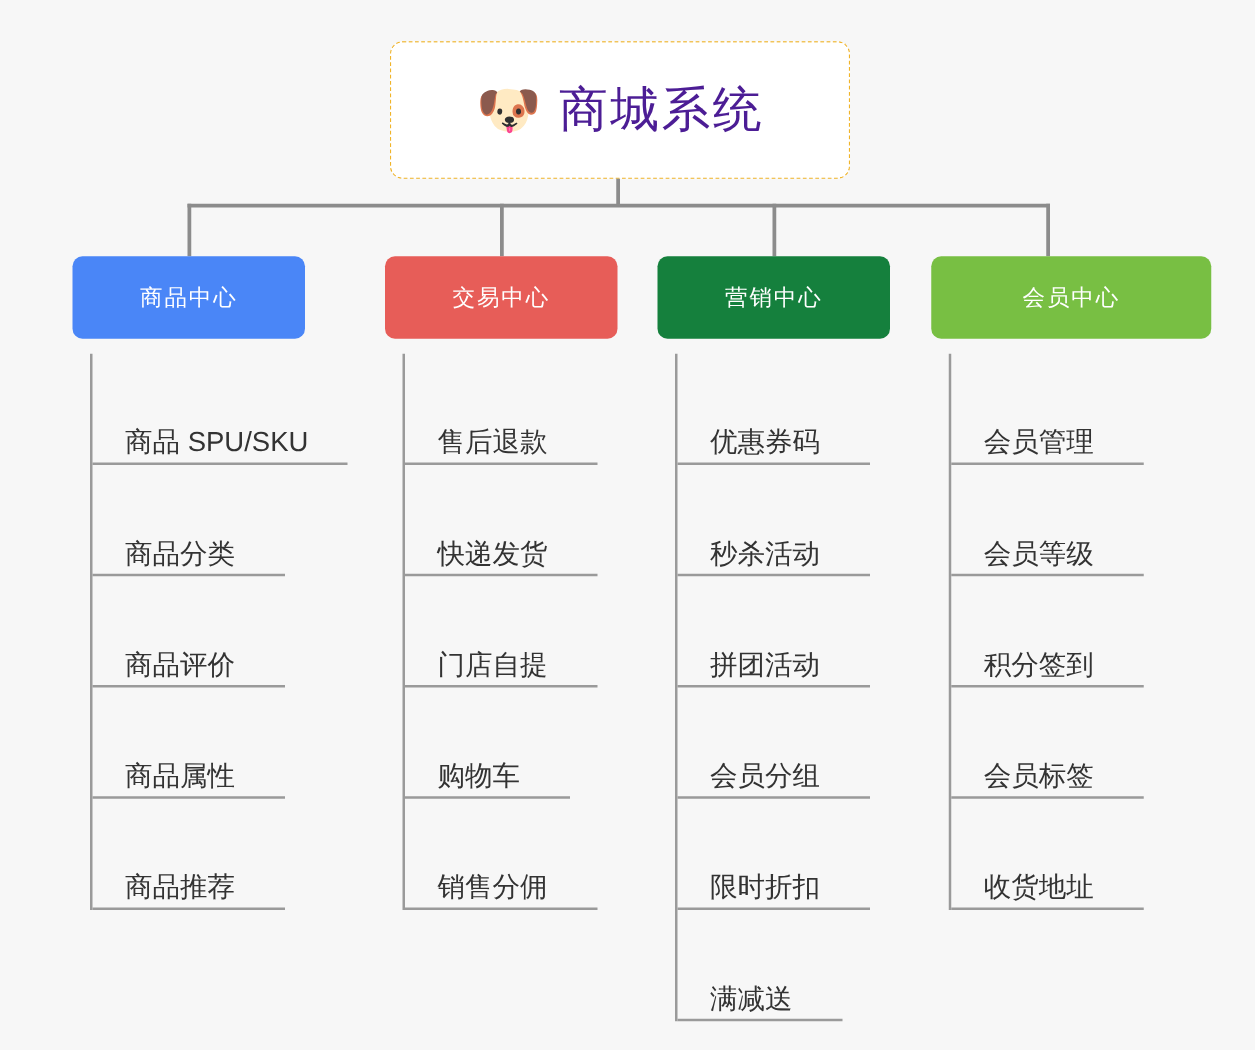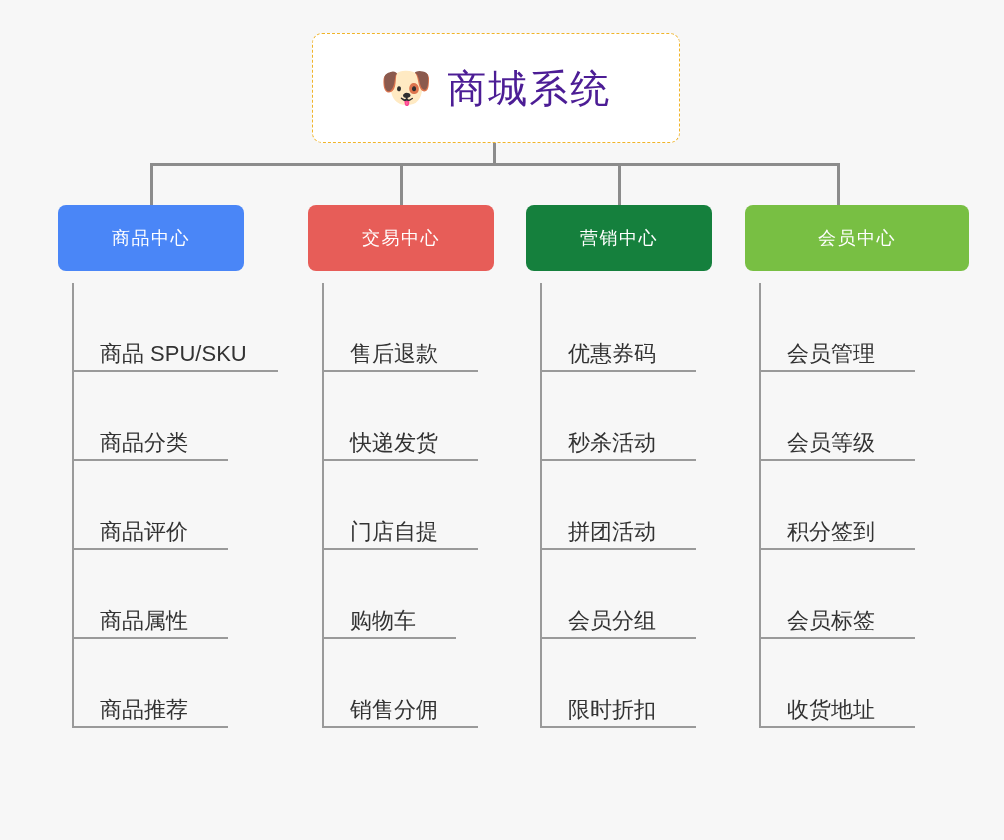--- a/index.html
+++ b/index.html
@@ -236,6 +236,10 @@
         <span class="leaf-label">限时折扣</span>
         <span class="leaf-underline" style="width: 154px;"></span>
       </div>
+      <div class="leaf">
+        <span class="leaf-label">满减送</span>
+        <span class="leaf-underline" style="width: 132px;"></span>
+      </div>
     </div>
   </div>
 

